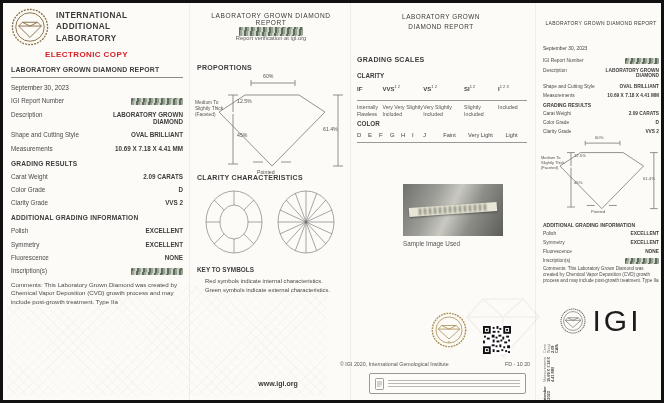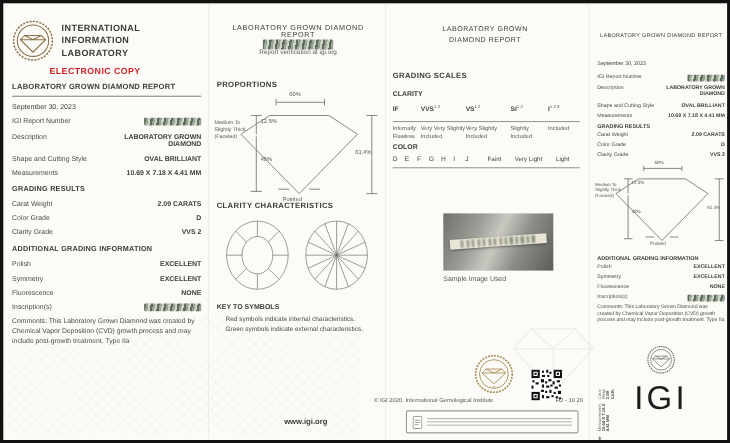--- a/index.html
+++ b/index.html
@@ -12,7 +12,7 @@
                        repeating-linear-gradient(-45deg,rgba(130,128,118,.07) 0 1px,transparent 1px 7px);}
   .ghost-diamond{position:absolute;opacity:.05;}
   
-  .panel{position:absolute;top:15px;}
+  .panel{position:absolute;top:5px;}
   #p-left{left:8px;width:172px;}
   #p-mid{left:192px;width:152px;height:392px;}
   #p-scales{left:350px;width:176px;height:392px;}

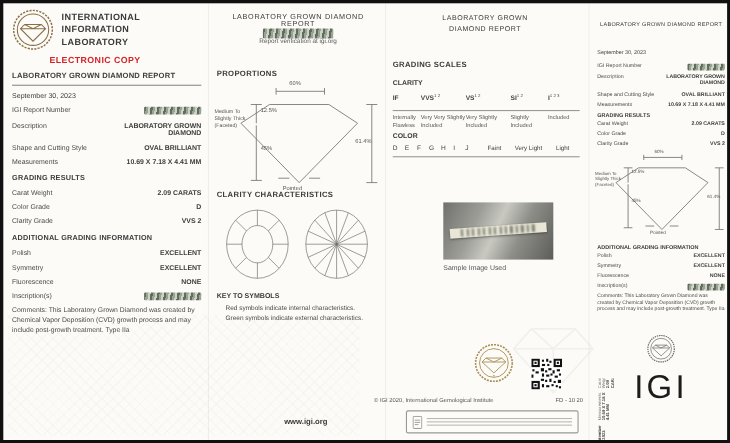--- a/index.html
+++ b/index.html
@@ -114,7 +114,7 @@
       </svg>
       <div class="inst-name">
         <div>INTERNATIONAL</div>
-        <div>INFORMATION</div>
+        <div>ADDITIONAL</div>
         <div>LABORATORY</div>
       </div>
     </div>

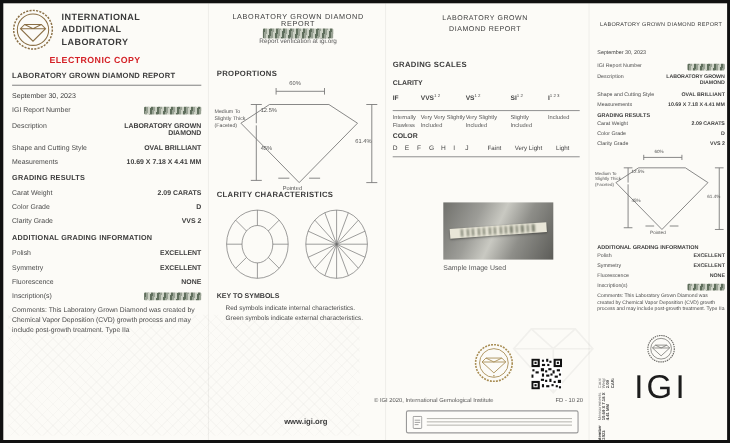--- a/index.html
+++ b/index.html
@@ -85,7 +85,7 @@
   .mini-prop .pd-lbl{font-size:4.2px;}
   .mini-prop .pd-girdle{width:26px;font-size:4px;}
   .mcomments{position:absolute;left:2px;top:258px;right:2px;font-size:4.6px;line-height:1.35;color:#4a4a4a;}
-  .igi-logo{position:absolute;left:0;right:0;top:296px;display:flex;align-items:center;justify-content:center;gap:6px;flex-direction:column;}
+  .igi-logo{position:absolute;left:0;right:0;top:296px;display:flex;align-items:center;justify-content:center;gap:6px;}
   .igi-word{font-size:30px;letter-spacing:3px;color:#1c1c1c;font-family:"Liberation Sans",sans-serif;}
   .side-tab{position:absolute;left:2px;top:336px;width:116px;height:62px;writing-mode:vertical-rl;transform:rotate(180deg);
      display:flex;gap:4px;font-size:3.8px;color:#555;overflow:hidden;}

